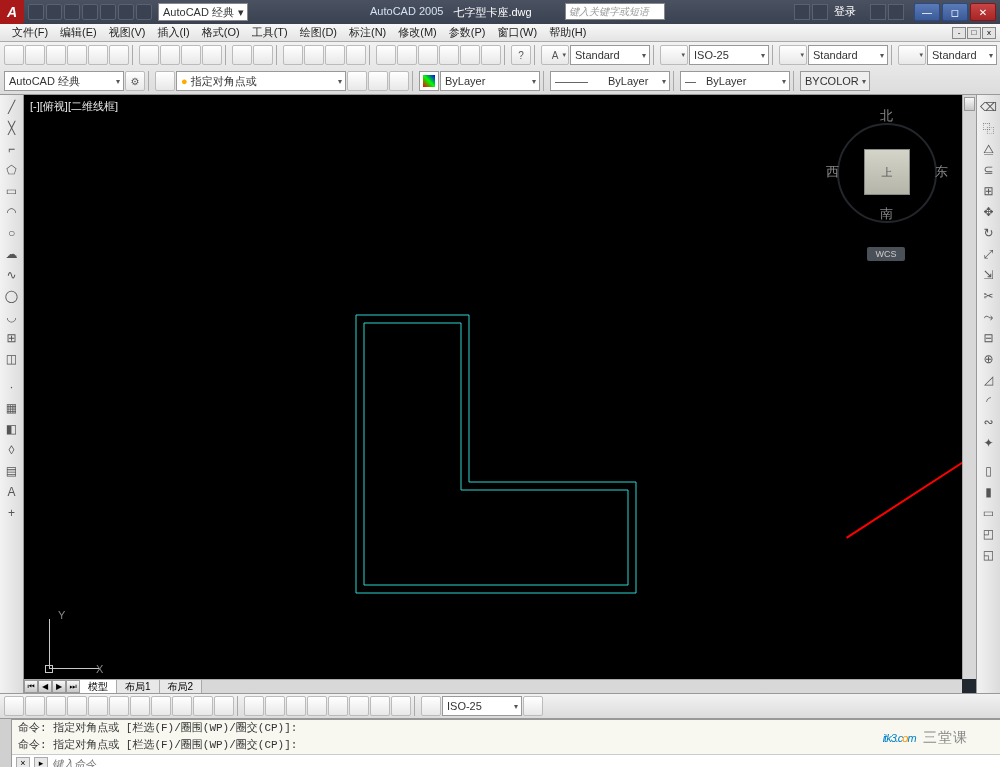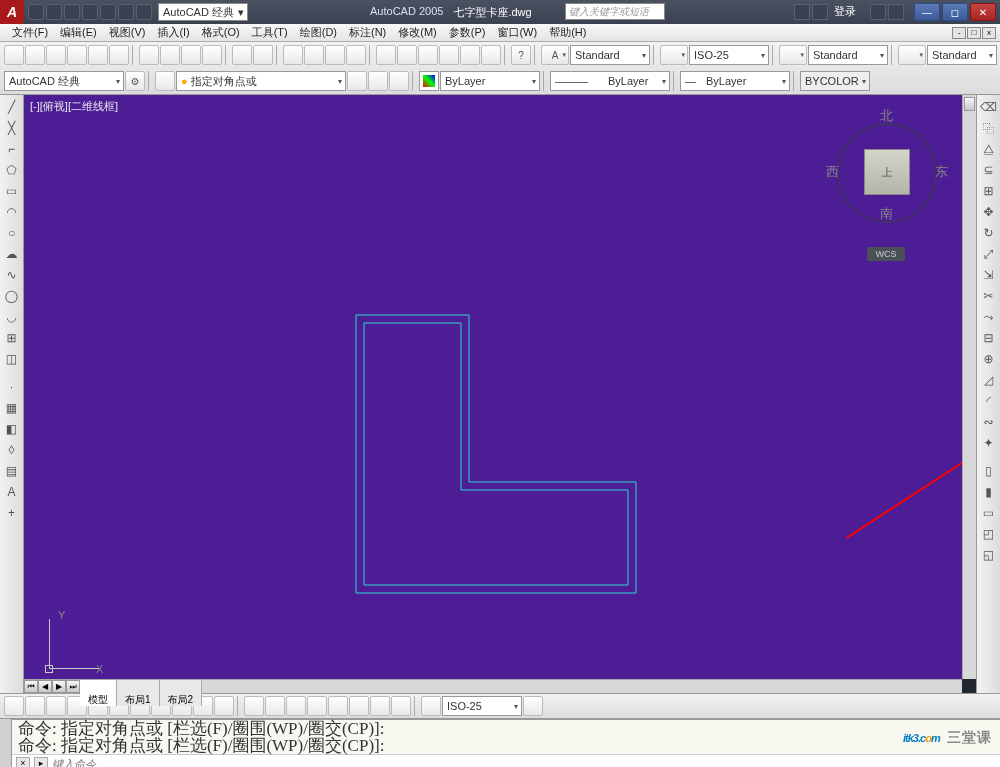--- a/index.html
+++ b/index.html
@@ -51,7 +51,7 @@
 
 
 .canvas-area { flex: 1; position: relative; background: #212830; }
-.canvas { position: absolute; top: 0; left: 0; right: 14px; bottom: 14px; background: #4c1d95; overflow: hidden; }
+.canvas { position: absolute; top: 0; left: 0; right: 14px; bottom: 14px; background: #000000; overflow: hidden; }
 .viewlabel { position: absolute; top: 4px; left: 6px; color: #e8e8e8; font-size: 11px; }
 .viewcube { position: absolute; top: 12px; right: 20px; width: 110px; height: 130px; }
 .vc-circle { position: absolute; top:16px; left:5px; width:100px; height:100px; border: 2px solid #3a4048; border-radius: 50%; opacity: 0.6; }

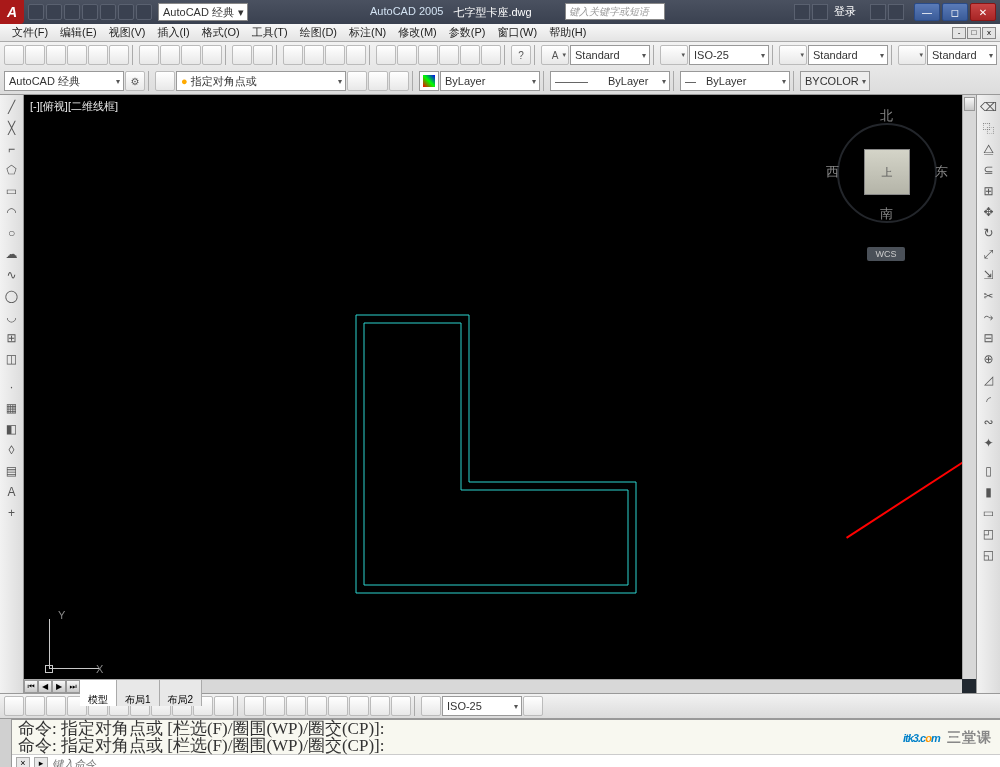--- a/index.html
+++ b/index.html
@@ -70,7 +70,7 @@
 .scroll-v .thumb { position: absolute; top: 2px; left: 1px; right: 1px; height: 14px; background: linear-gradient(#f8f8f8,#c8c8c8); border:1px solid #999; }
 .scroll-h { position: absolute; bottom: 0; left: 0; right: 14px; height: 14px; background: #d8d8d8; border-top:1px solid #aaa; display:flex; }
 .sh-btn { width: 14px; height: 13px; background: linear-gradient(#f8f8f8,#c8c8c8); border:1px solid #999; text-align:center; font-size:8px; line-height:11px; }
-.tab { padding: 13px 8px; height: 13px; background: #e8e8e8; border-right: 1px solid #aaa; line-height: 13px; font-size: 10px; }
+.tab { padding: 0 8px; height: 13px; background: #e8e8e8; border-right: 1px solid #aaa; line-height: 13px; font-size: 10px; }
 .tab.active { background: #fff; }
 .sh-track { flex: 1; position: relative; }
 

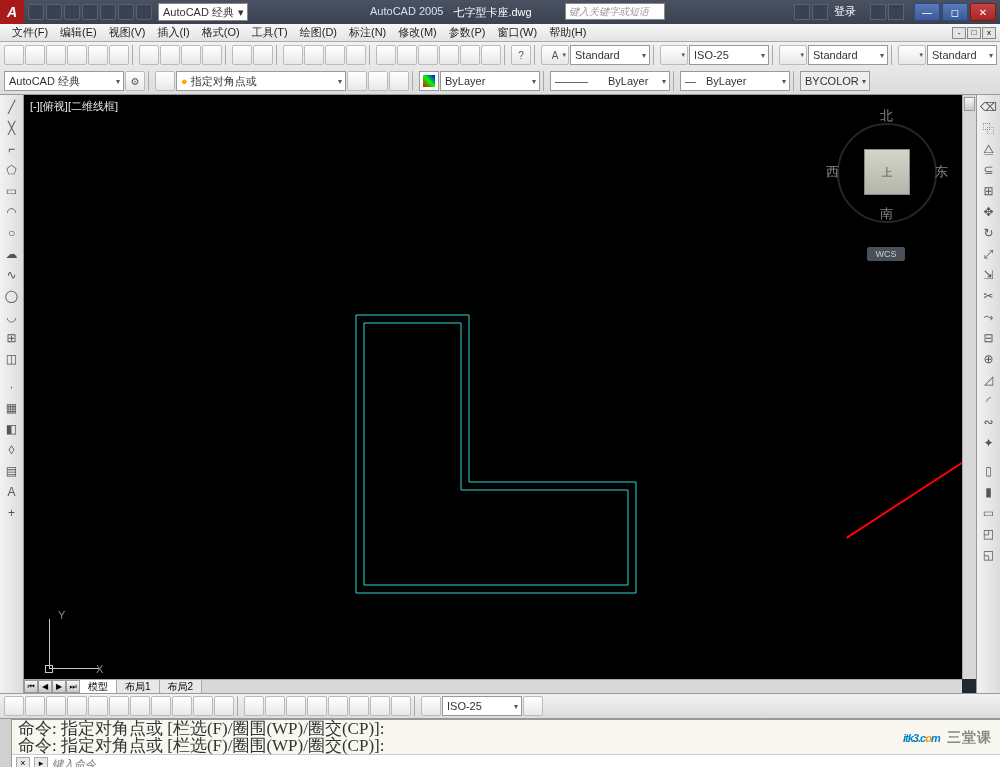--- a/index.html
+++ b/index.html
@@ -77,7 +77,7 @@
 
 .bottombar { height: 26px; background: linear-gradient(#f2f2f2,#dcdcdc); border-top:1px solid #999; border-bottom:1px solid #999; display:flex; align-items:center; padding: 2px 4px; gap:1px; }
 .cmdwin { background: #f8f8f0; border-top: 1px solid #999; }
-.cmdhist { padding: 2px 6px; color: #333; font-size: 17px; font-family: Liberation Serif, serif; line-height: 13px; }
+.cmdhist { padding: 2px 6px; color: #333; font-size: 11px; font-family: Liberation Mono, monospace; line-height: 13px; }
 .cmdline { display: flex; align-items: center; background: #fff; border-top: 1px solid #ccc; padding: 2px 4px; }
 .cmdline .ic { width:14px; height:14px; background:#e8e8e8; border:1px solid #aaa; margin-right:4px;font-size:9px;text-align:center; }
 .cmdline input { border: none; outline: none; flex: 1; font-style: italic; color: #999; font-size: 11px; background: transparent; }

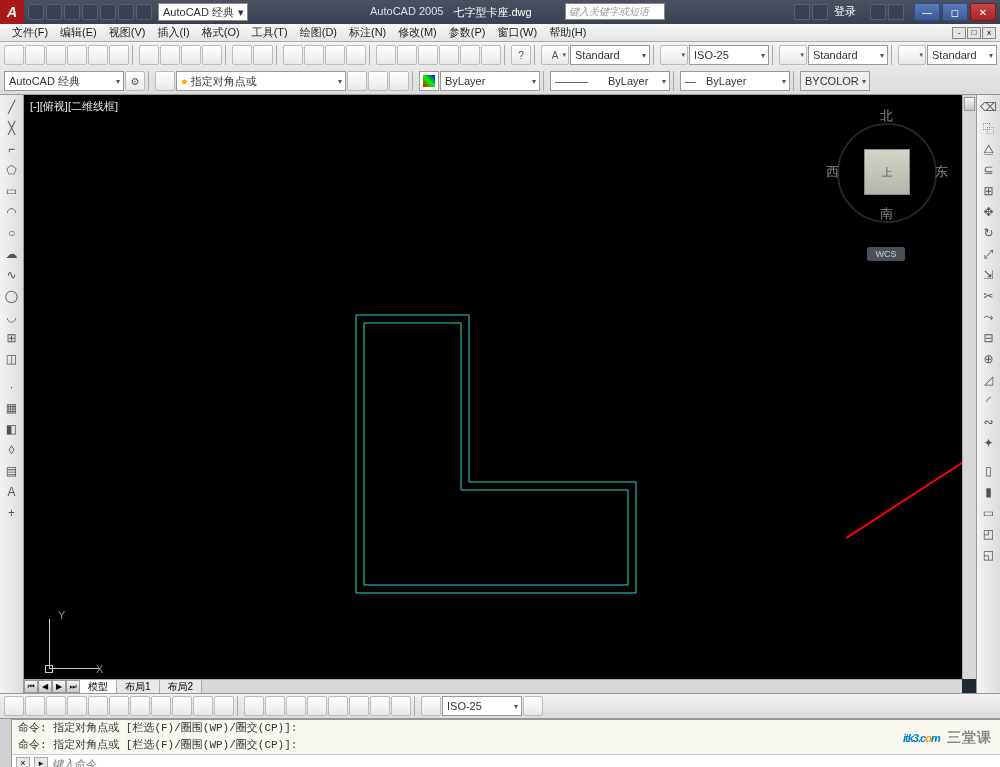--- a/index.html
+++ b/index.html
@@ -87,7 +87,7 @@
 
 .arrow-line { position: absolute; transform-origin: 0 0; height: 2px; background: red; }
 
-.watermark { position: absolute; right: 8px; bottom: 18px; font-size: 30px; font-weight: bold; font-style: italic; color: #0080c8; white-space: nowrap; letter-spacing: -1px; }
+.watermark { position: absolute; right: 32px; bottom: 18px; font-size: 30px; font-weight: normal; font-style: italic; color: #0080c8; white-space: nowrap; letter-spacing: -1px; }
 .watermark .o { color: #ff9500; }
 .watermark .g { color: #888; font-size: 14px; font-style: normal; letter-spacing: 1px; }
 </style>

